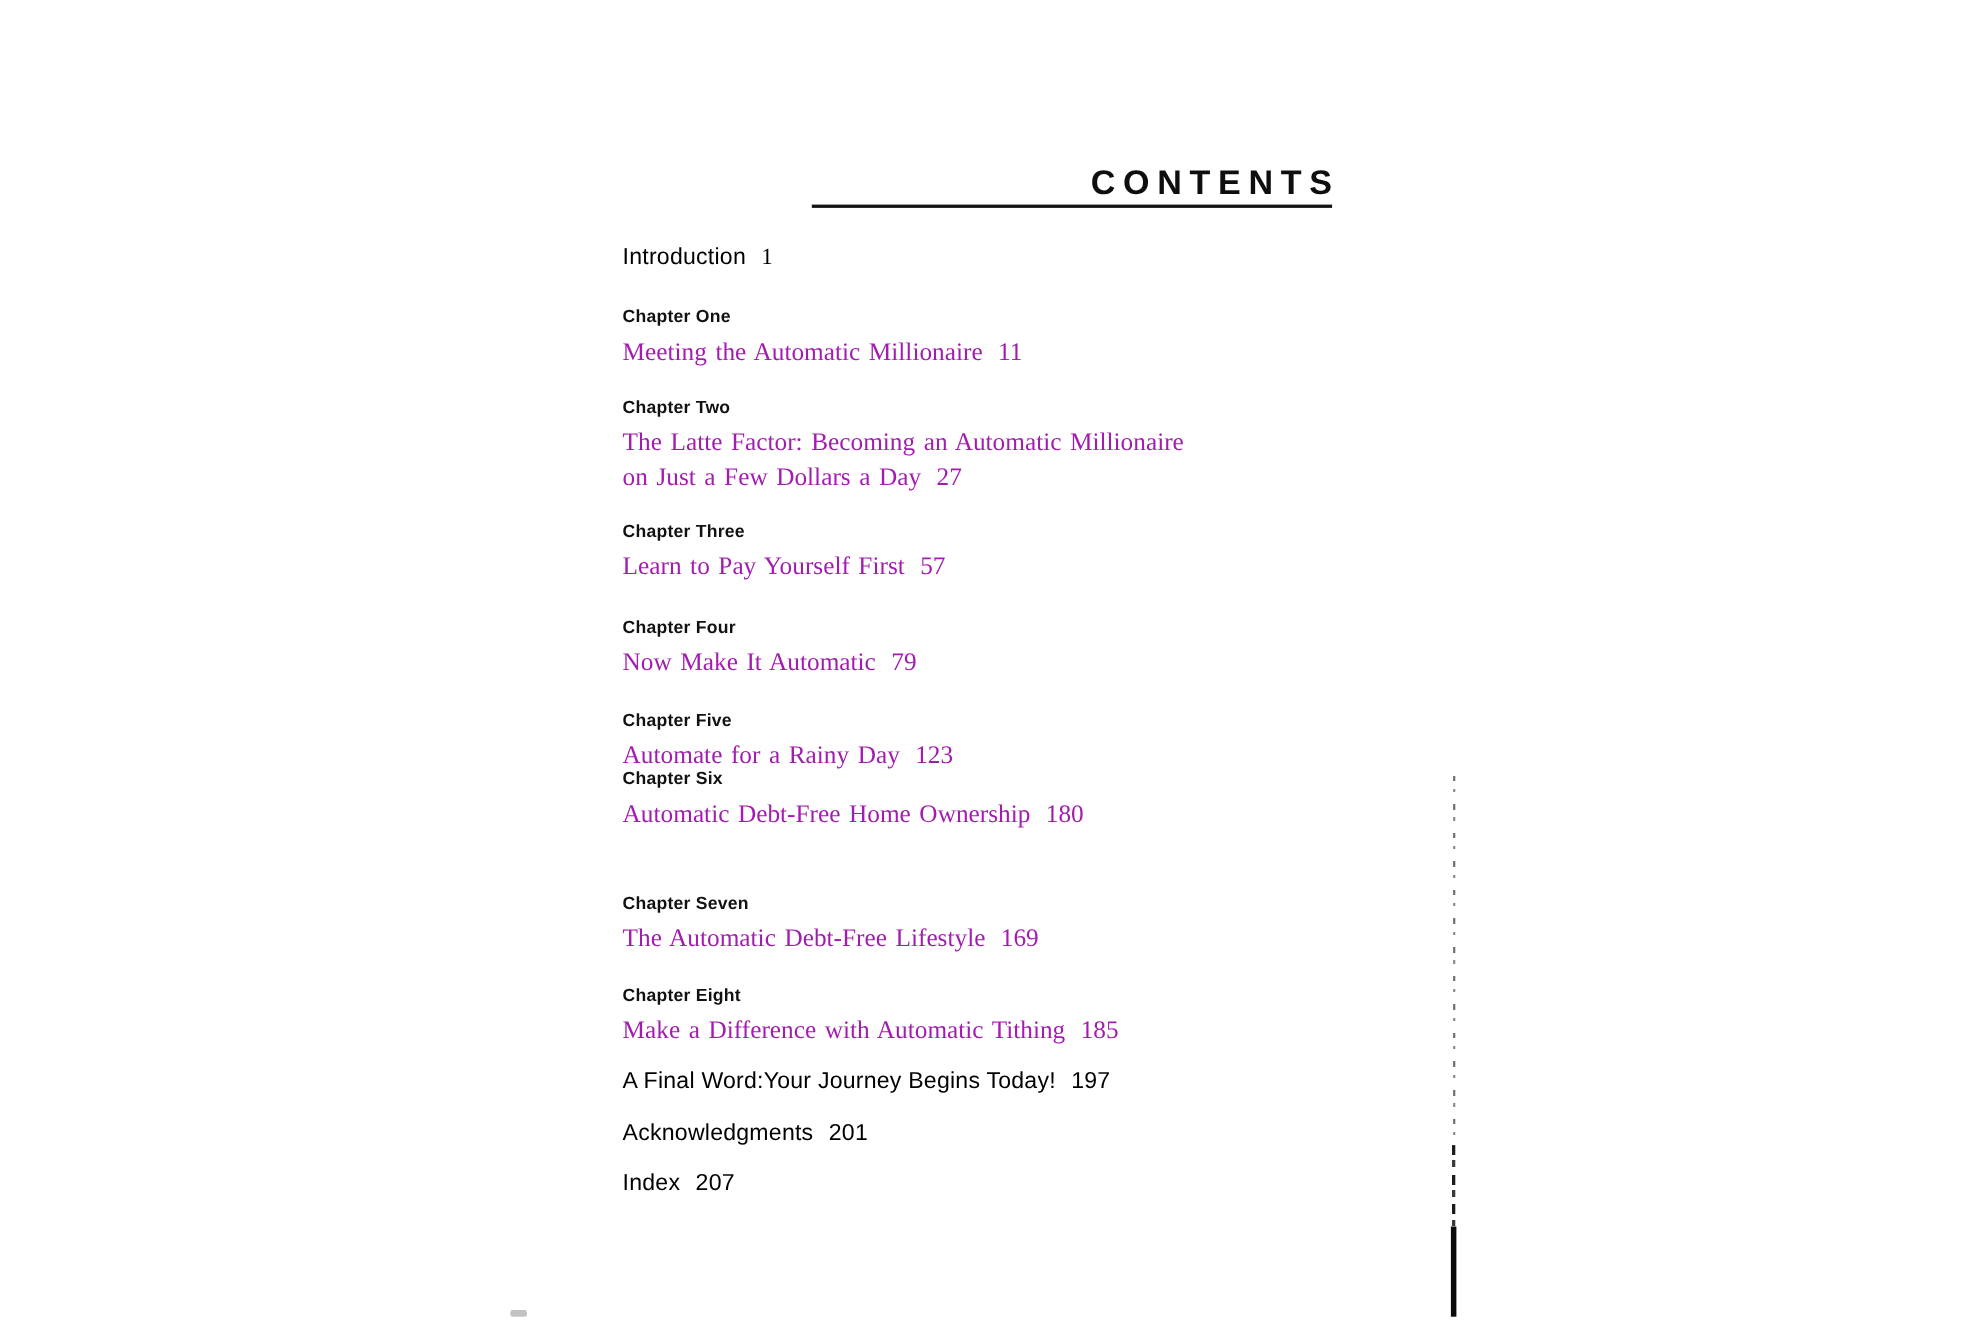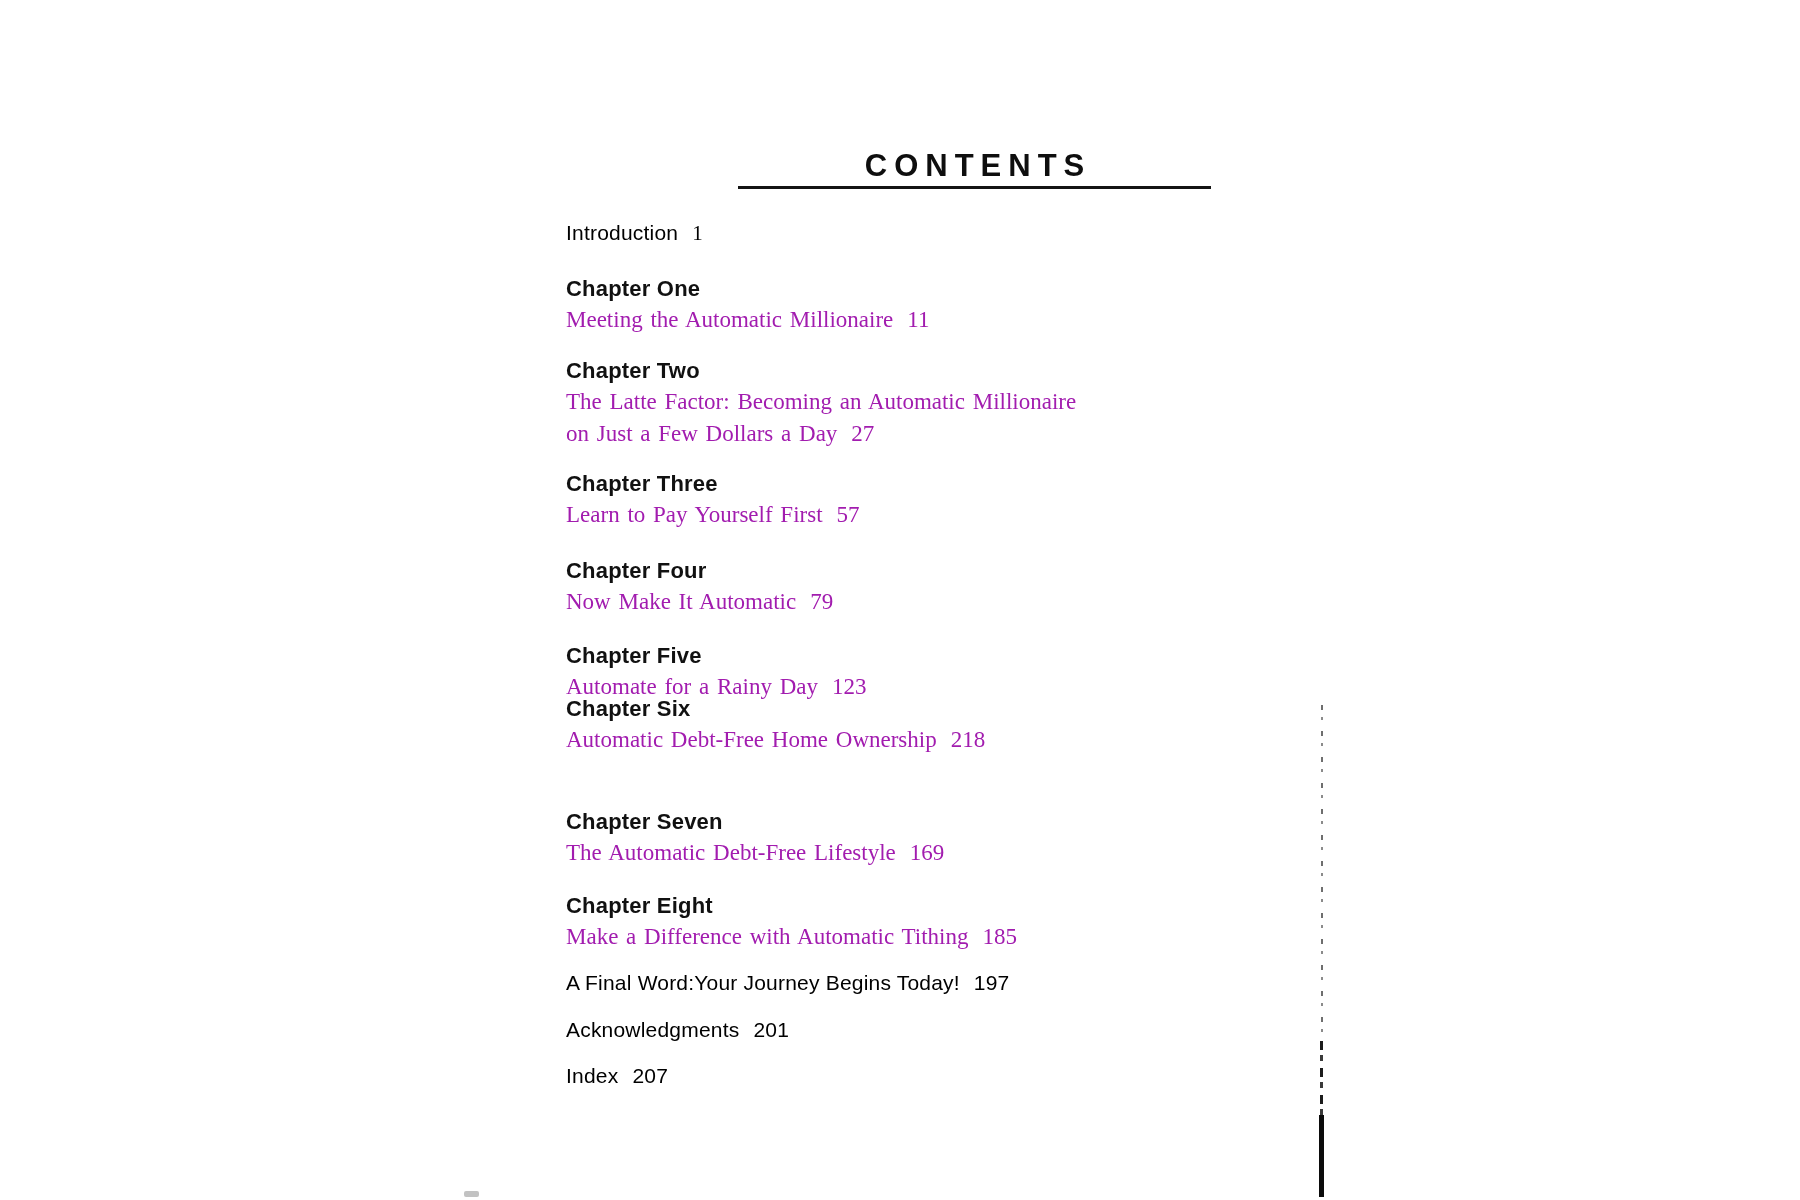--- a/index.html
+++ b/index.html
@@ -15,7 +15,7 @@
   
   .header{
     position:absolute;left:738px;top:149px;width:473px;
-    text-align:center;
+    text-align:right;
   }
   .title{
     margin:0 -7px 0 0;

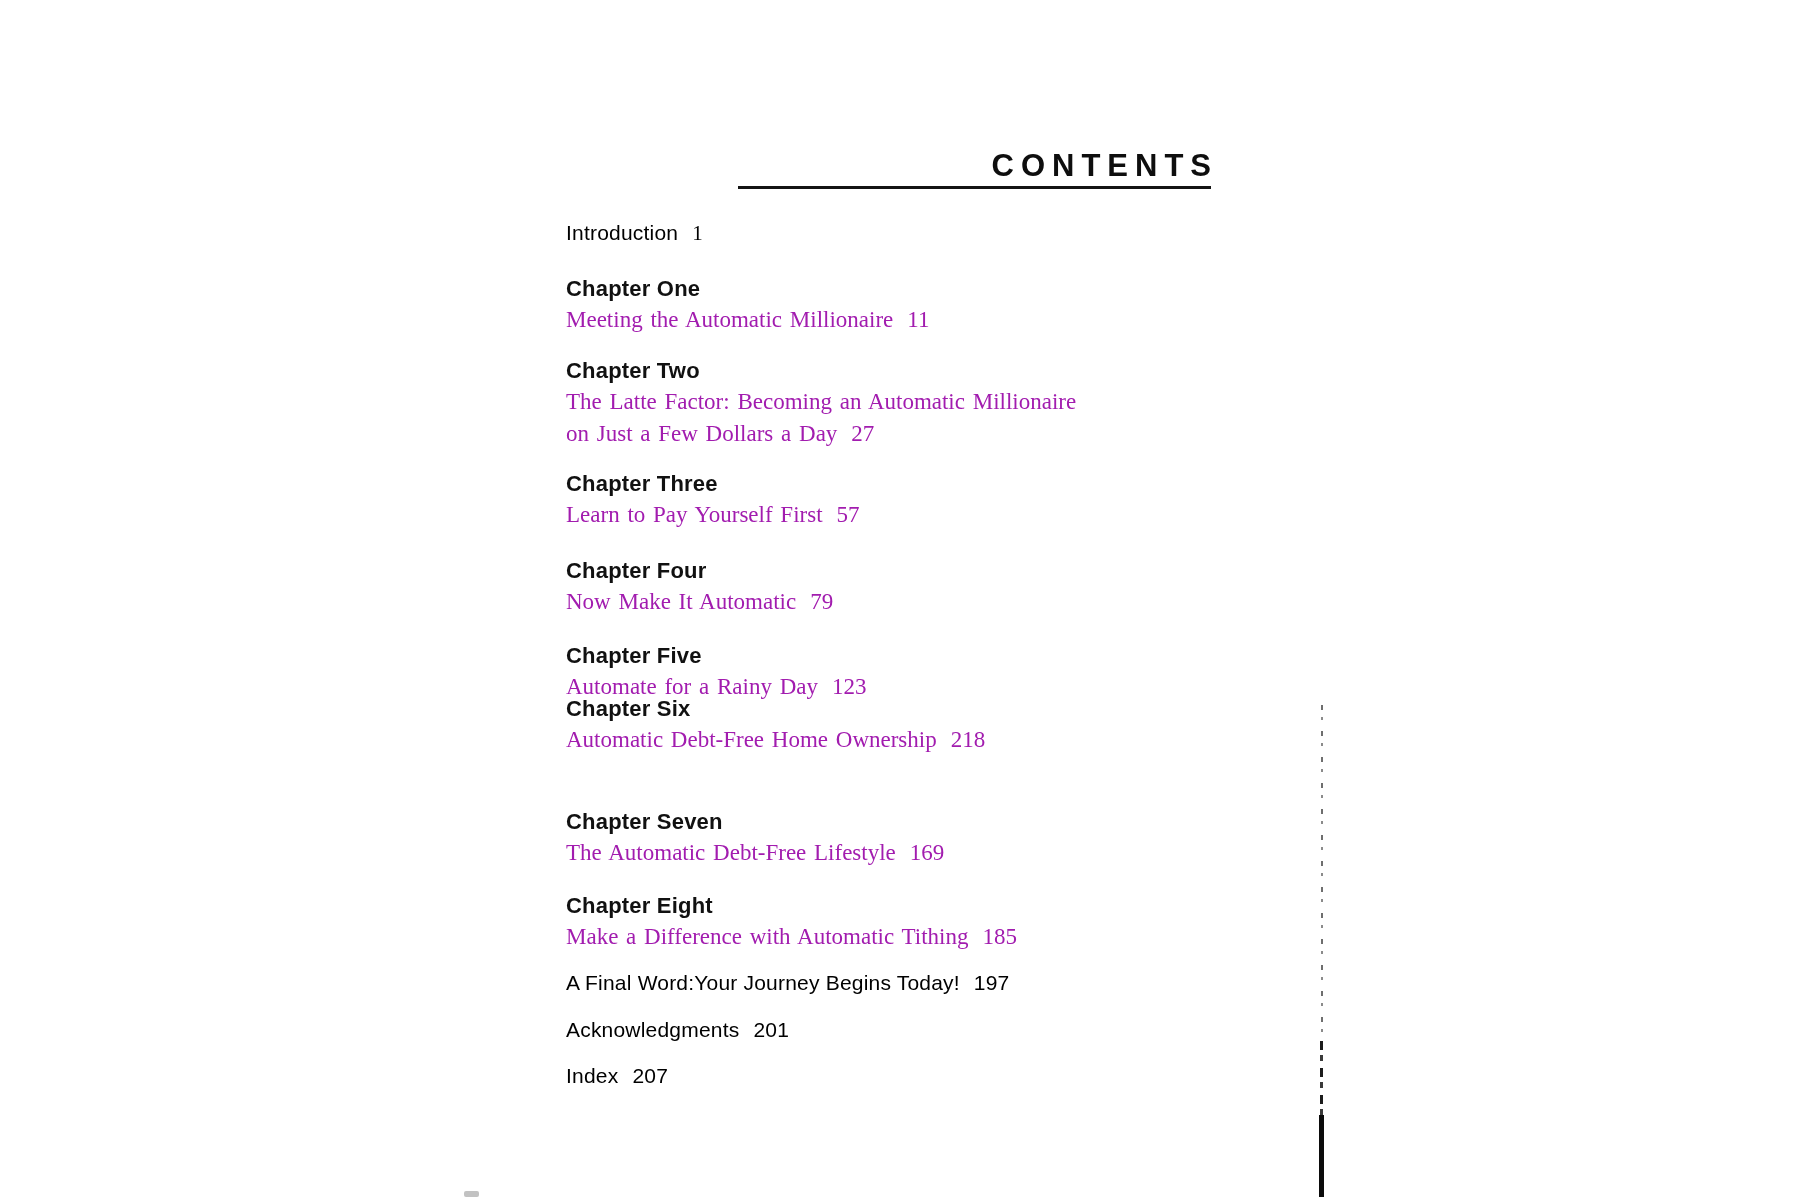--- a/index.html
+++ b/index.html
@@ -45,7 +45,7 @@
   .chapter-label{
     font-family:"Liberation Sans",sans-serif;
     font-weight:700;
-    font-size:22px;line-height:26px;
+    font-size:16px;line-height:26px;
     letter-spacing:.2px;
     color:#111111;
   }

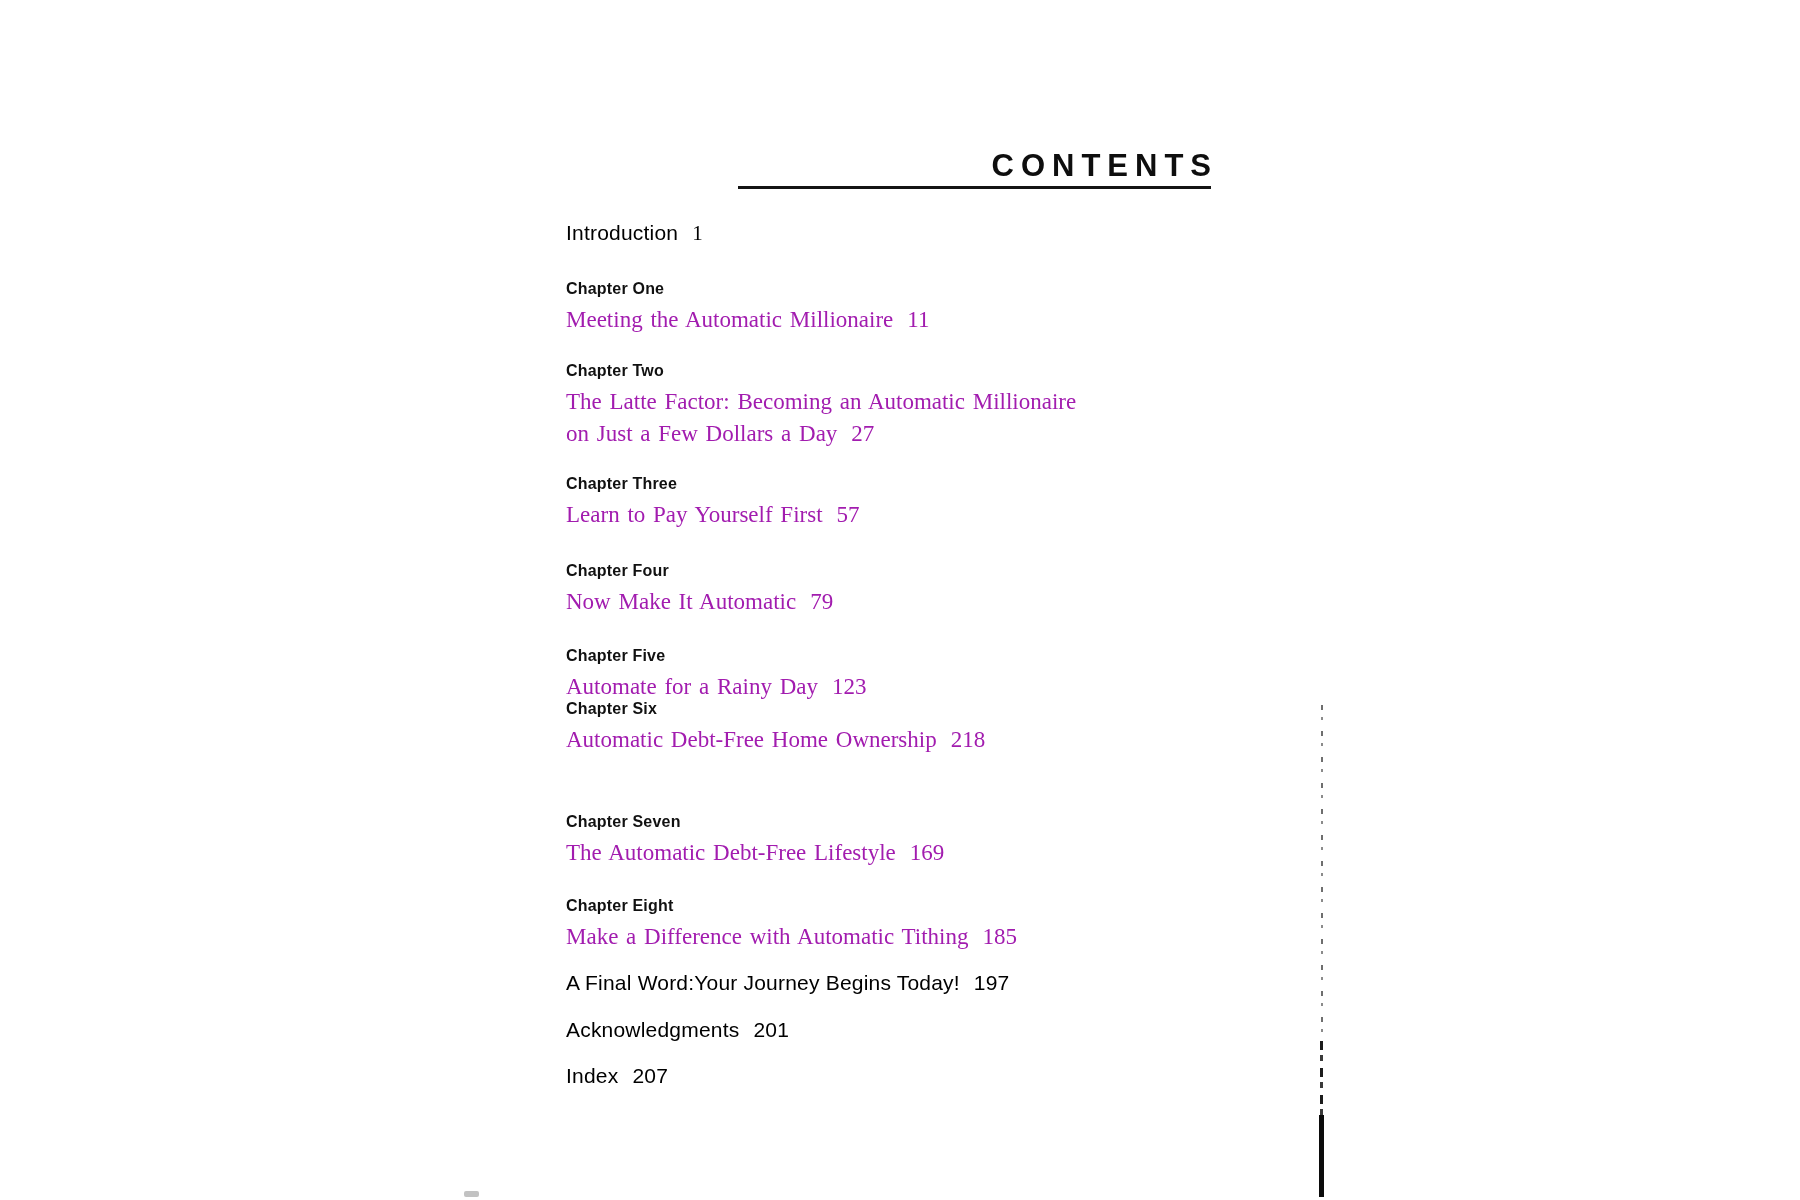--- a/index.html
+++ b/index.html
@@ -136,7 +136,7 @@
     <div class="entry" style="top:696px">
       <div class="chapter-label">Chapter Six</div>
       <div class="chapter-title">
-        <span>Automatic Debt-Free Home Ownership</span><span class="page-num">218</span>
+        <span>Automatic Debt-Free Home Ownership</span><span class="page-num">180</span>
       </div>
     </div>
 

